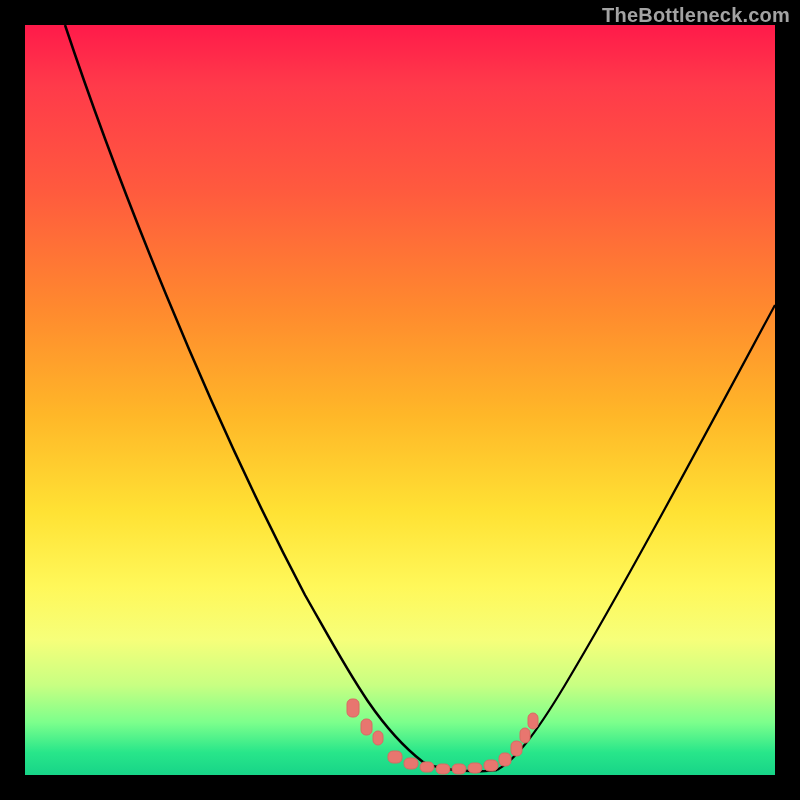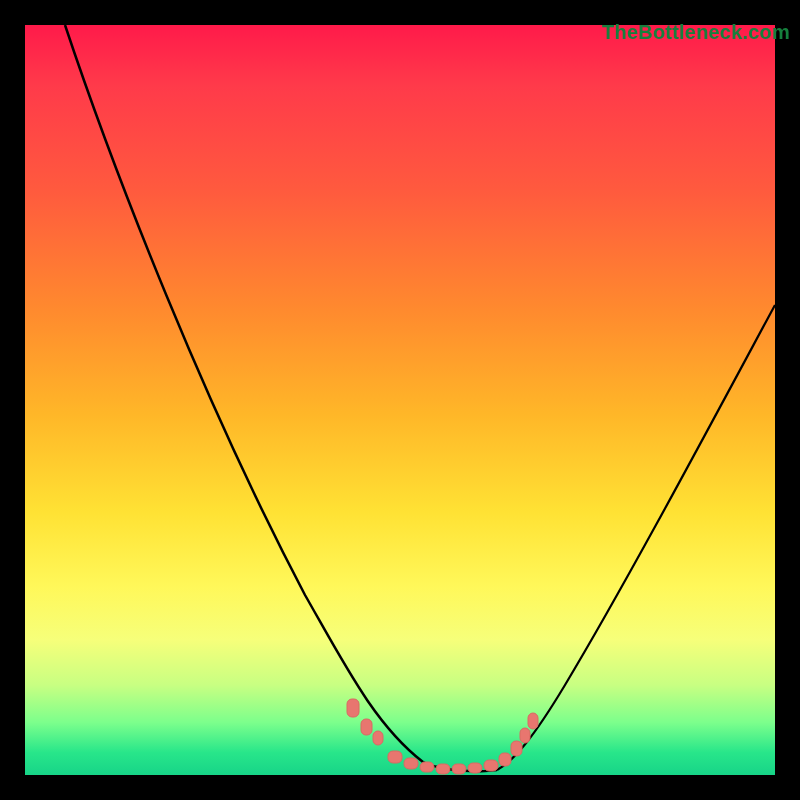--- a/index.html
+++ b/index.html
@@ -44,9 +44,9 @@
   }
   .watermark {
     position: absolute;
-    top: 21px;
+    top: 4px;
     right: 10px;
-    color: #15803d;
+    color: #a3a3a3;
     font-size: 20px;
     font-weight: 600;
     letter-spacing: 0.2px;

